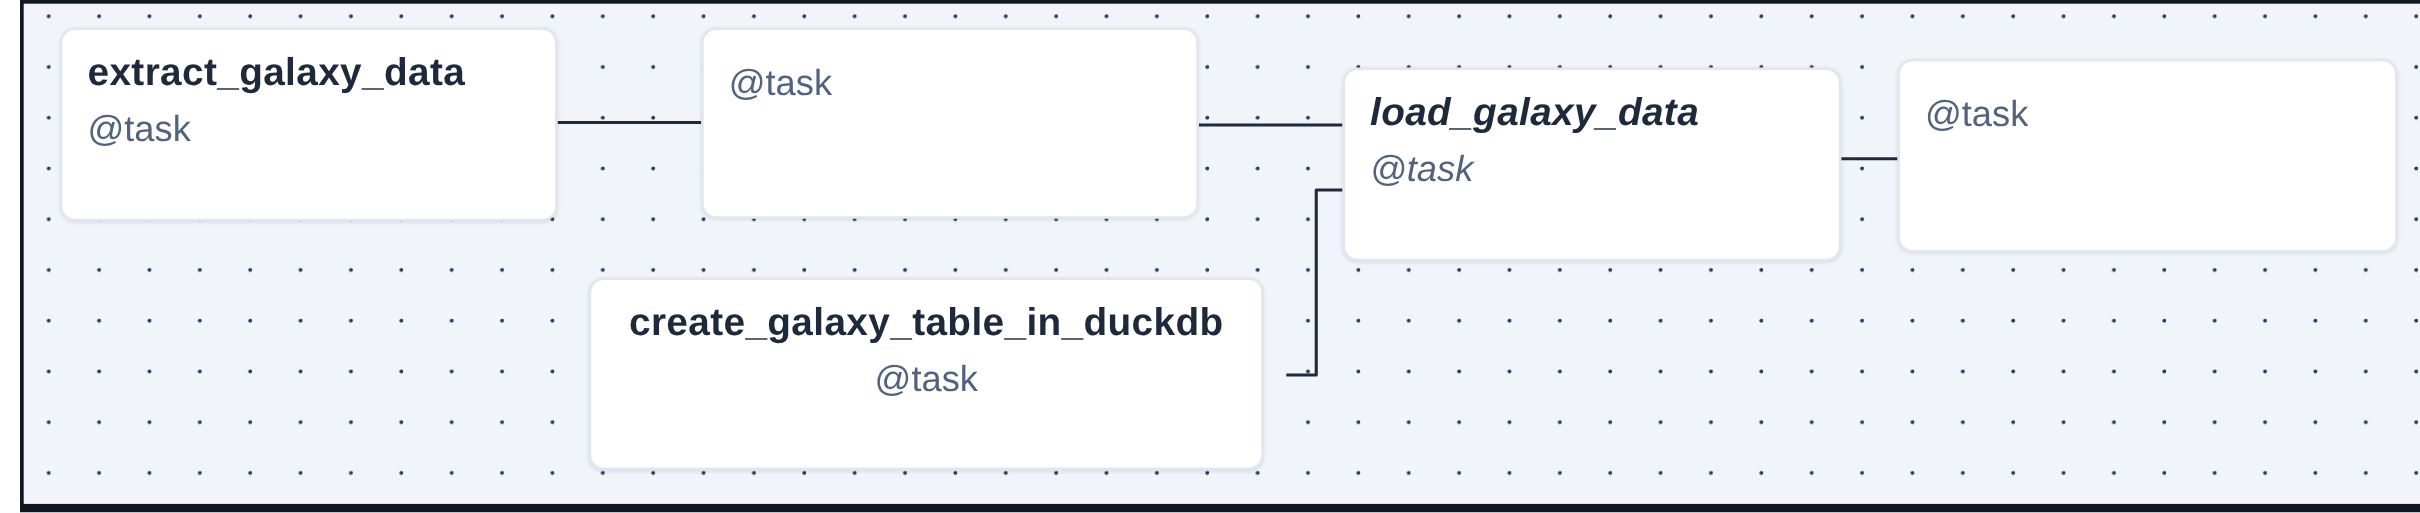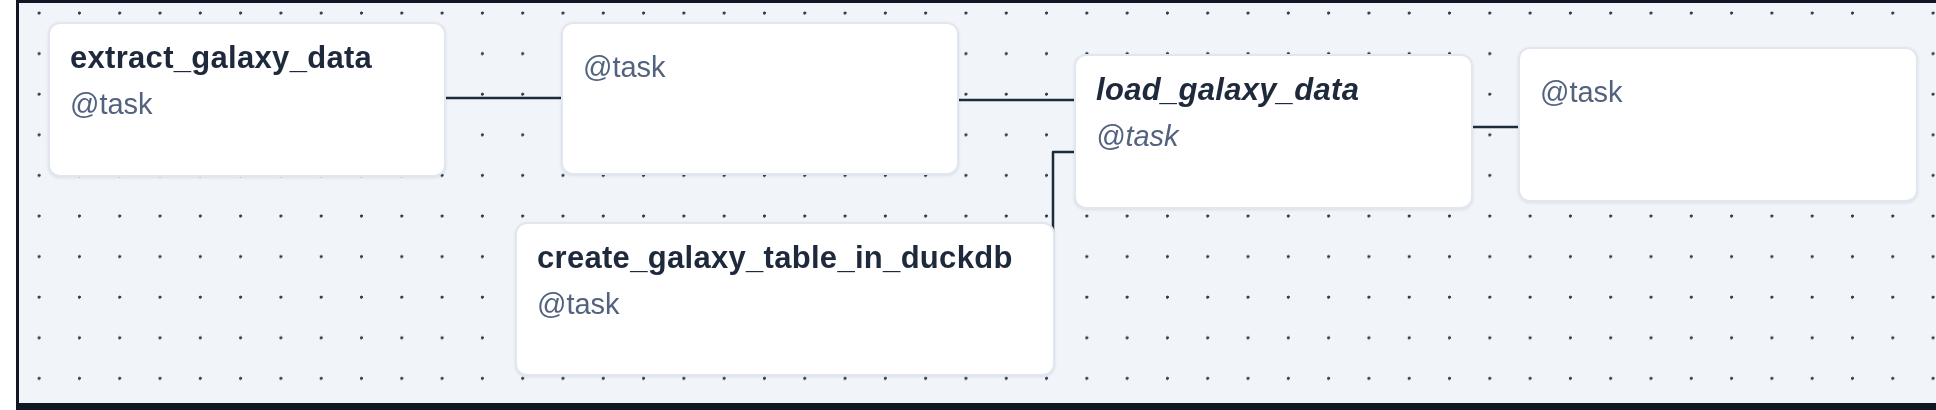--- a/index.html
+++ b/index.html
@@ -96,7 +96,7 @@
       <div class="node" style="left: 1499px; top: 44px; width: 400px; height: 155px;">
     <div class="node-subtitle">@task</div>
   </div>
-      <div class="node" style="left: 496px; top: 219px; width: 540px; height: 154px;">
+      <div class="node" style="left: 452px; top: 219px; width: 540px; height: 154px; text-align: center;">
     <div class="node-title">create_galaxy_table_in_duckdb</div>
     <div class="node-subtitle">@task</div>
   </div>

